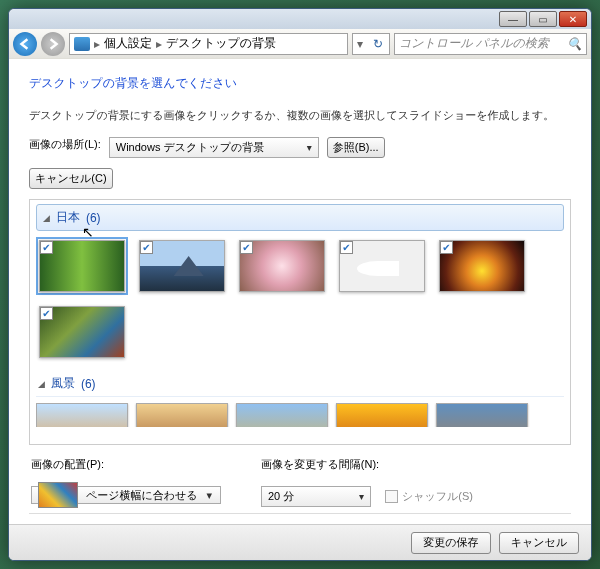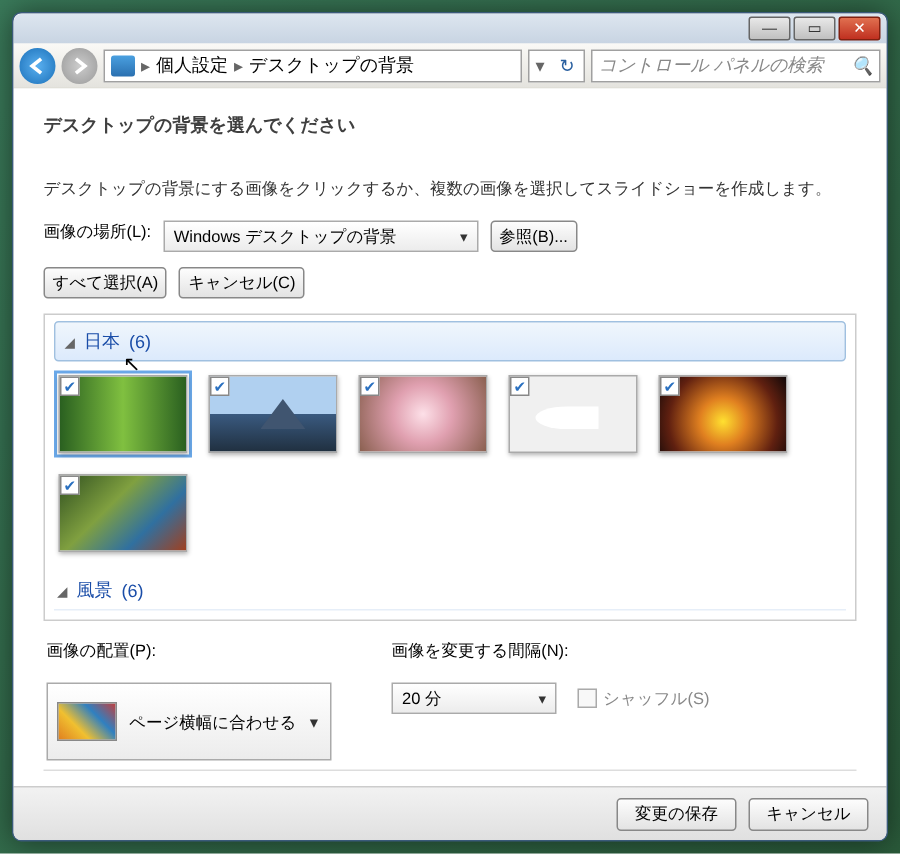--- a/index.html
+++ b/index.html
@@ -23,7 +23,7 @@
   .search { width: 193px; height: 22px; border: 1px solid #a0a0a0; background:#fff; display:flex; align-items:center; padding: 0 4px; color:#888; font-style: italic; }
   .search-ico { width:14px; color:#4a80c0; display:flex; justify-content:center; }
   .content { padding: 16px 20px 8px 20px; background: #fff; height: calc(100% - 50px - 36px); display: flex; flex-direction: column; }
-  .heading { color: #404040; font-size: 12px; margin-bottom: 26px; font-weight: bold; }
+  .heading { color: #1d4ed8; font-size: 12px; margin-bottom: 16px; }
   .desc { color: #333; margin-bottom: 14px; font-size: 11px; }
   .row { display: flex; align-items: flex-start; gap: 8px; margin-bottom: 10px; font-size: 11px; }
   .dropdown { height: 21px; border: 1px solid #aaa; background: linear-gradient(#fff,#ececec); padding: 0 22px 0 6px; display: flex; align-items: center; position: relative; cursor: pointer; }

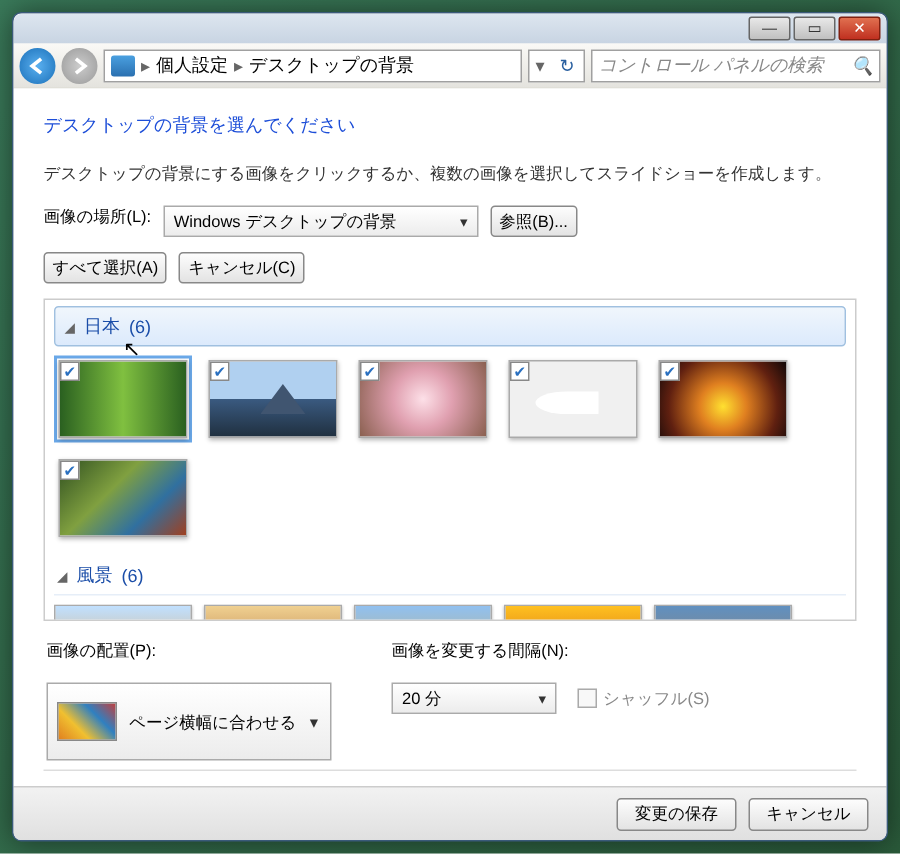--- a/index.html
+++ b/index.html
@@ -119,7 +119,6 @@
     </div>
 
     <div class="row">
-      <div class="btn">すべて選択(A)</div>
       <div class="btn">キャンセル(C)</div>
     </div>
 

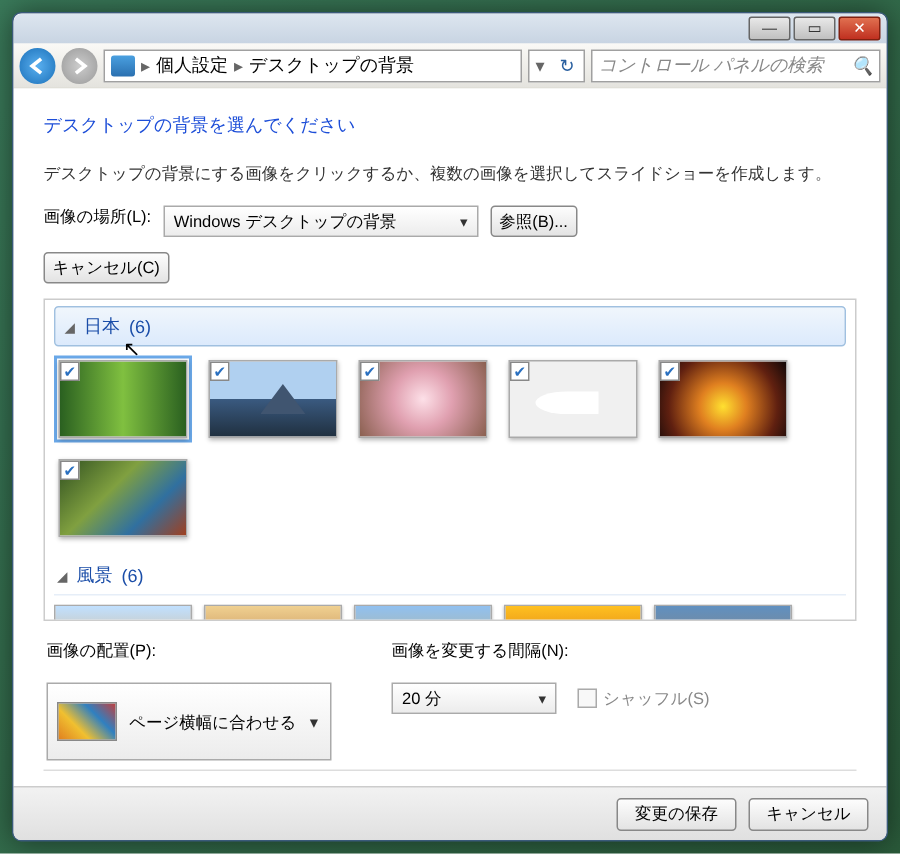--- a/index.html
+++ b/index.html
@@ -57,7 +57,7 @@
   .s5 { background: linear-gradient(#6090c0,#a08060);}
   .bottom { display: flex; gap: 40px; padding: 12px 2px 4px 2px; align-items:flex-start; font-size:11px;}
   .bottom .col { display:flex; flex-direction:column; gap:14px;}
-  .pos-sel { display:flex; align-items:center; border:1px solid #aaa; background:linear-gradient(#fff,#ececec); height:52px; width:190px; padding:0 6px; cursor:pointer; gap:8px; position: relative;}
+  .pos-sel { display:flex; align-items:center; border:1px solid #aaa; background:linear-gradient(#fff,#ececec); height:18px; width:190px; padding:0 6px; cursor:pointer; gap:8px; position: relative;}
   .pos-sel::after { content:"▾"; position:absolute; right:8px; color:#333;}
   .pos-ico { width:40px; height:26px; background: linear-gradient(45deg,#e08020,#f0c030,#3080c0,#c04040); border:1px solid #888;}
   .int-drop { width:110px;}

